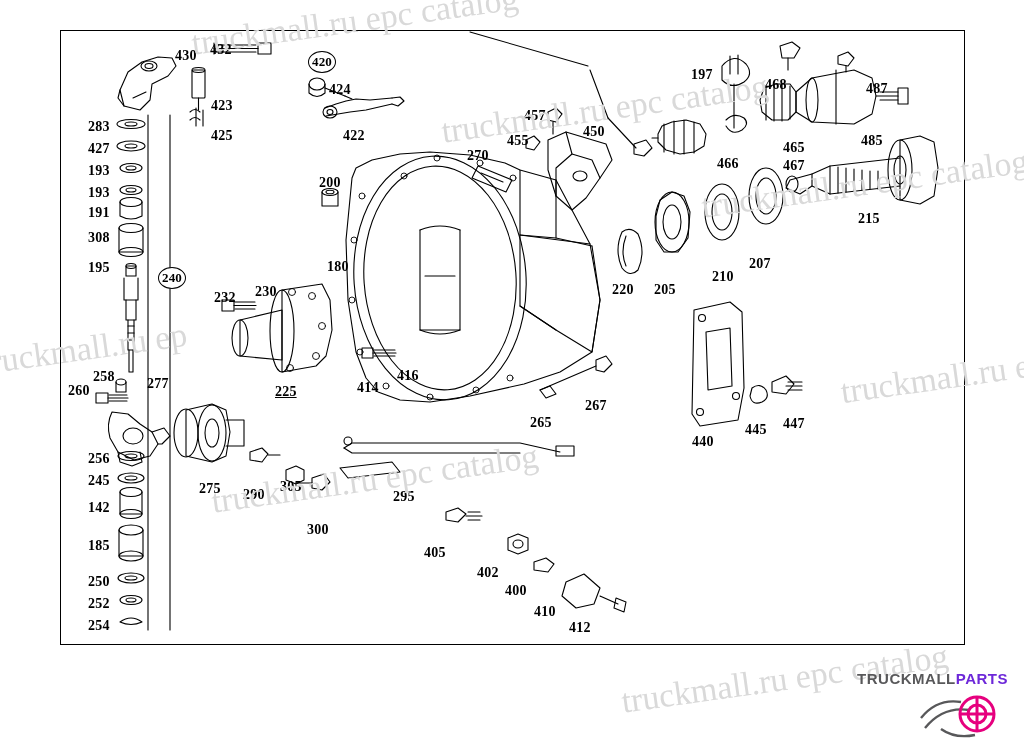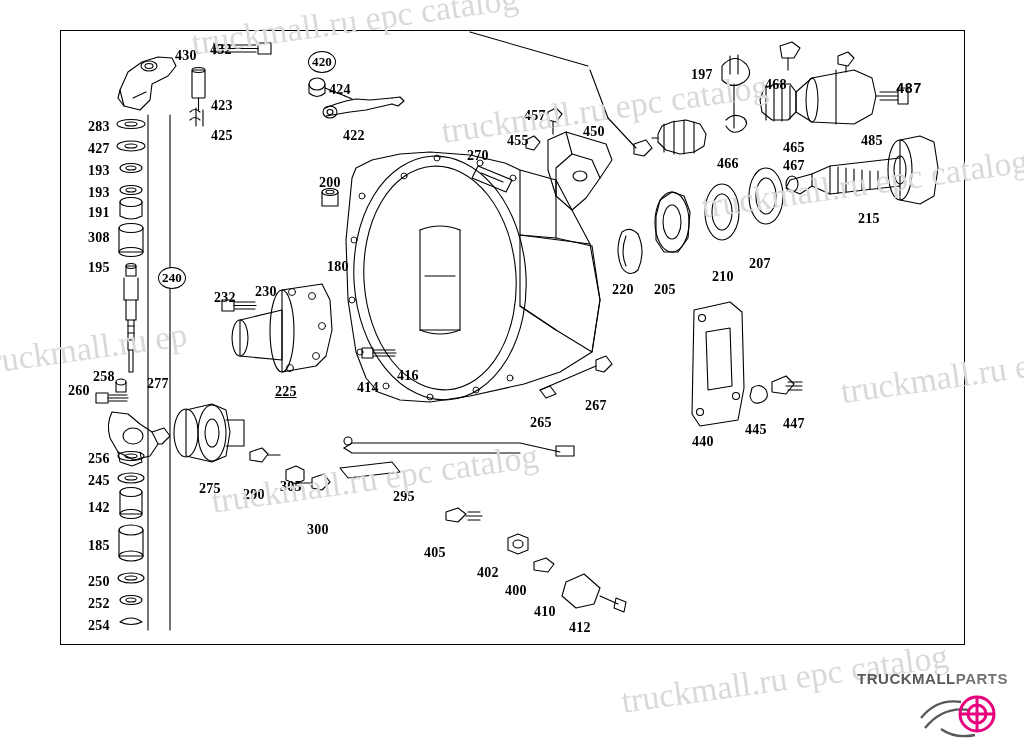--- a/index.html
+++ b/index.html
@@ -411,7 +411,7 @@
       <div class="lbl" style="left: 583px; top: 124px;">450</div>
       <div class="lbl" style="left: 691px; top: 67px;">197</div>
       <div class="lbl" style="left: 765px; top: 77px;">468</div>
-      <div class="lbl" style="left: 896px; top: 81px; font-family: Liberation Mono, monospace;">487</div>
+      <div class="lbl" style="left: 866px; top: 81px;">487</div>
       <div class="lbl" style="left: 861px; top: 133px;">485</div>
       <div class="lbl" style="left: 717px; top: 156px;">466</div>
       <div class="lbl" style="left: 783px; top: 140px;">465</div>

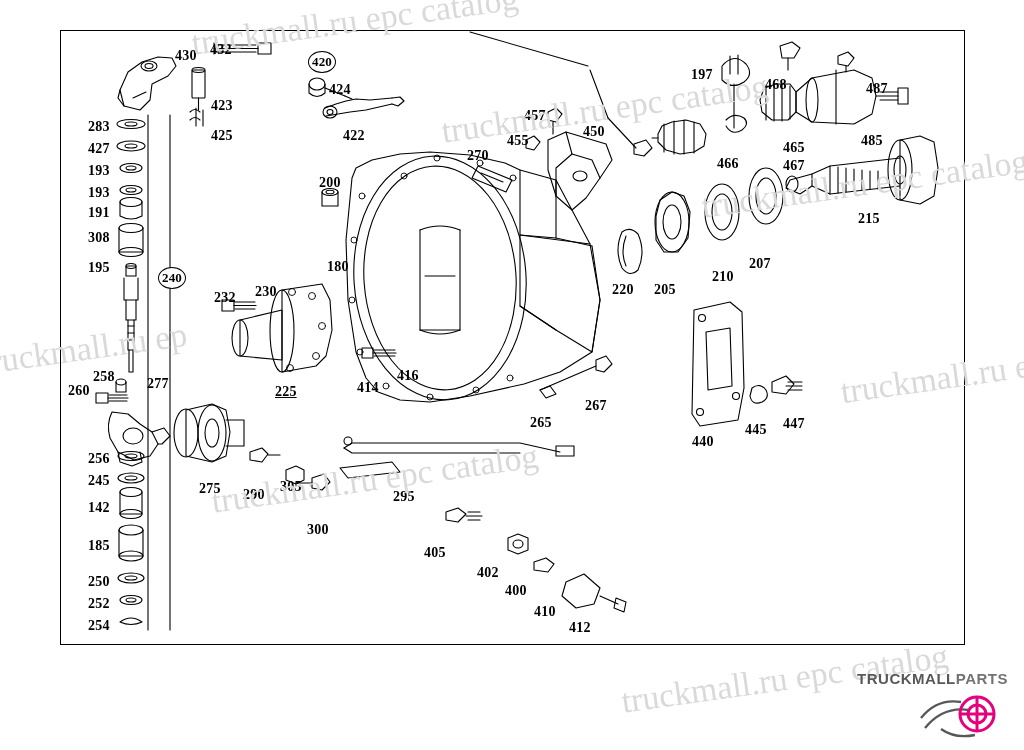--- a/index.html
+++ b/index.html
@@ -87,7 +87,7 @@
     letter-spacing: .5px;
     color: #58585a;
   }
-  #brand .txt .pink { color: #737373; }
+  #brand .txt .pink { color: #6d28d9; }
 </style>
 </head>
 <body>

